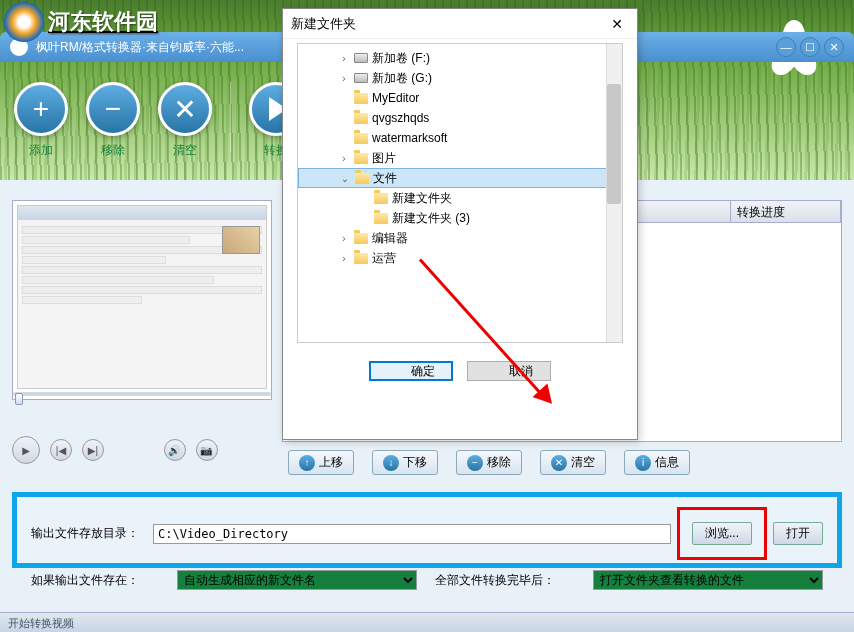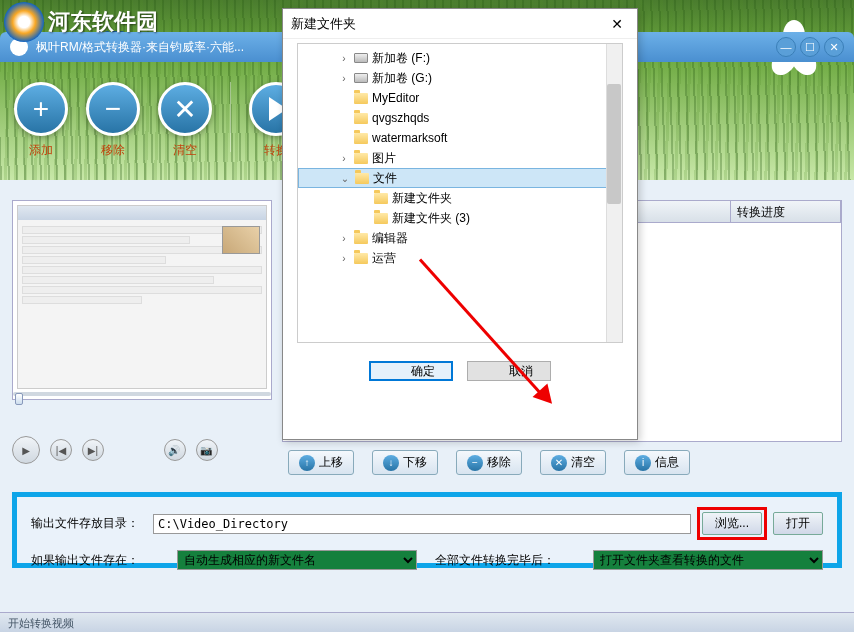--- a/index.html
+++ b/index.html
@@ -11,7 +11,7 @@
 .petal { position:absolute; width:22px; height:26px; background:#fff; border-radius:50% 50% 50% 50%/60% 60% 40% 40%; }
 .p1{top:0;left:19px} .p2{top:12px;left:38px;transform:rotate(72deg)} .p3{top:30px;left:30px;transform:rotate(144deg)} .p4{top:30px;left:8px;transform:rotate(216deg)} .p5{top:12px;left:0;transform:rotate(288deg)}
 .fc{position:absolute;top:20px;left:22px;width:16px;height:16px;background:#f2c94c;border-radius:50%}
-.watermark { position:absolute; top:2px; left:4px; z-index:5; display:flex; align-items:center; gap:4px; }
+.watermark { position:absolute; top:2px; left:4px; z-index:5; display:flex; align-items:center; gap:4px;text-decoration:underline; }
 .wm-logo { width:40px; height:40px; border-radius:50%; background:radial-gradient(circle,#fff 20%,#f9a825 40%,#1565c0 70%); position:relative; }
 .wm-txt { color:#fff; font-size:22px; font-weight:bold; text-shadow:1px 1px 2px rgba(0,0,0,.5); }
 .wm-url { position:absolute; top:28px; left:48px; color:#1e5a8e; font-size:13px; font-weight:bold; }

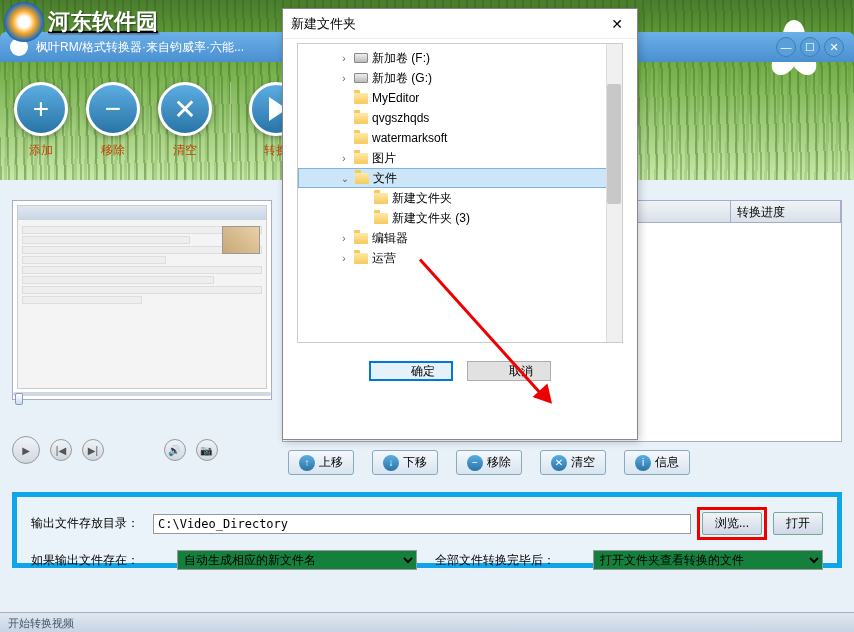--- a/index.html
+++ b/index.html
@@ -23,7 +23,7 @@
 .tool { text-align:center; width:62px; }
 .tool-btn { width:54px; height:54px; border-radius:50%; background:linear-gradient(180deg,#5dade2,#2874a6); border:3px solid #fff; box-shadow:0 2px 6px rgba(0,0,0,.3); display:flex; align-items:center; justify-content:center; color:#fff; font-size:28px; cursor:pointer; margin:0 auto 6px; }
 .tool-btn.play::before { content:""; border-left:18px solid #fff; border-top:12px solid transparent; border-bottom:12px solid transparent; margin-left:4px; }
-.tool-label { font-size:12px; color:#c2410c; }
+.tool-label { font-size:12px; color:#15803d; }
 .tool-sep { width:1px; height:70px; background:rgba(255,255,255,.4); margin:0 4px; }
 .main-area { position:absolute; top:192px; left:0; right:0; bottom:0; background:#e8f0f8; z-index:1; }
 .preview-box { position:absolute; top:8px; left:12px; width:260px; height:200px; background:#fff; border:1px solid #aac; }

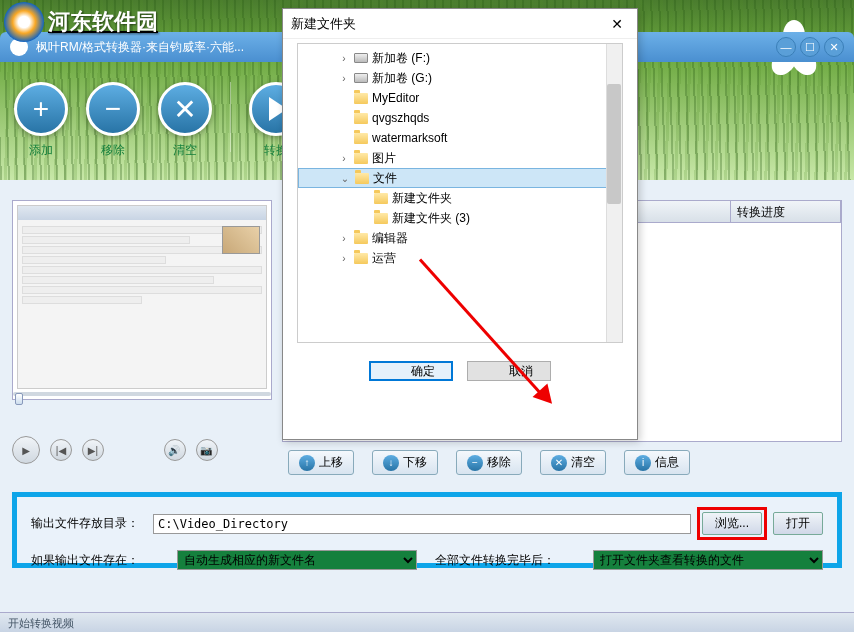--- a/index.html
+++ b/index.html
@@ -50,7 +50,7 @@
 .out-input { border:1px solid #999; background:#fff; height:20px; padding:0 4px; font-size:12px; font-family:monospace;margin-left:8px; }
 .out-select { border:1px solid #999; background:#15803d; height:20px; font-size:12px; padding:0 2px;margin-left:32px; }
 .out-btn { padding:2px 12px; border:1px solid #7a9; background:linear-gradient(#f0f4f8,#d0d8e8); font-size:12px; cursor:pointer; border-radius:2px; }
-.browse-hl { border:3px solid #e00; padding:2px; display:inline-block; }
+.browse-hl { border:3px solid #e00; padding:12px; display:inline-block; }
 .status { position:absolute; left:0; right:0; bottom:0; height:20px; background:linear-gradient(#e0e8f0,#c8d4e4); border-top:1px solid #aac; font-size:11px; padding:3px 8px; color:#456; }
 
 .dialog { position:absolute; top:8px; left:282px; width:356px; height:432px; background:#fff; border:1px solid #888; box-shadow:2px 2px 8px rgba(0,0,0,.2); z-index:20; }

